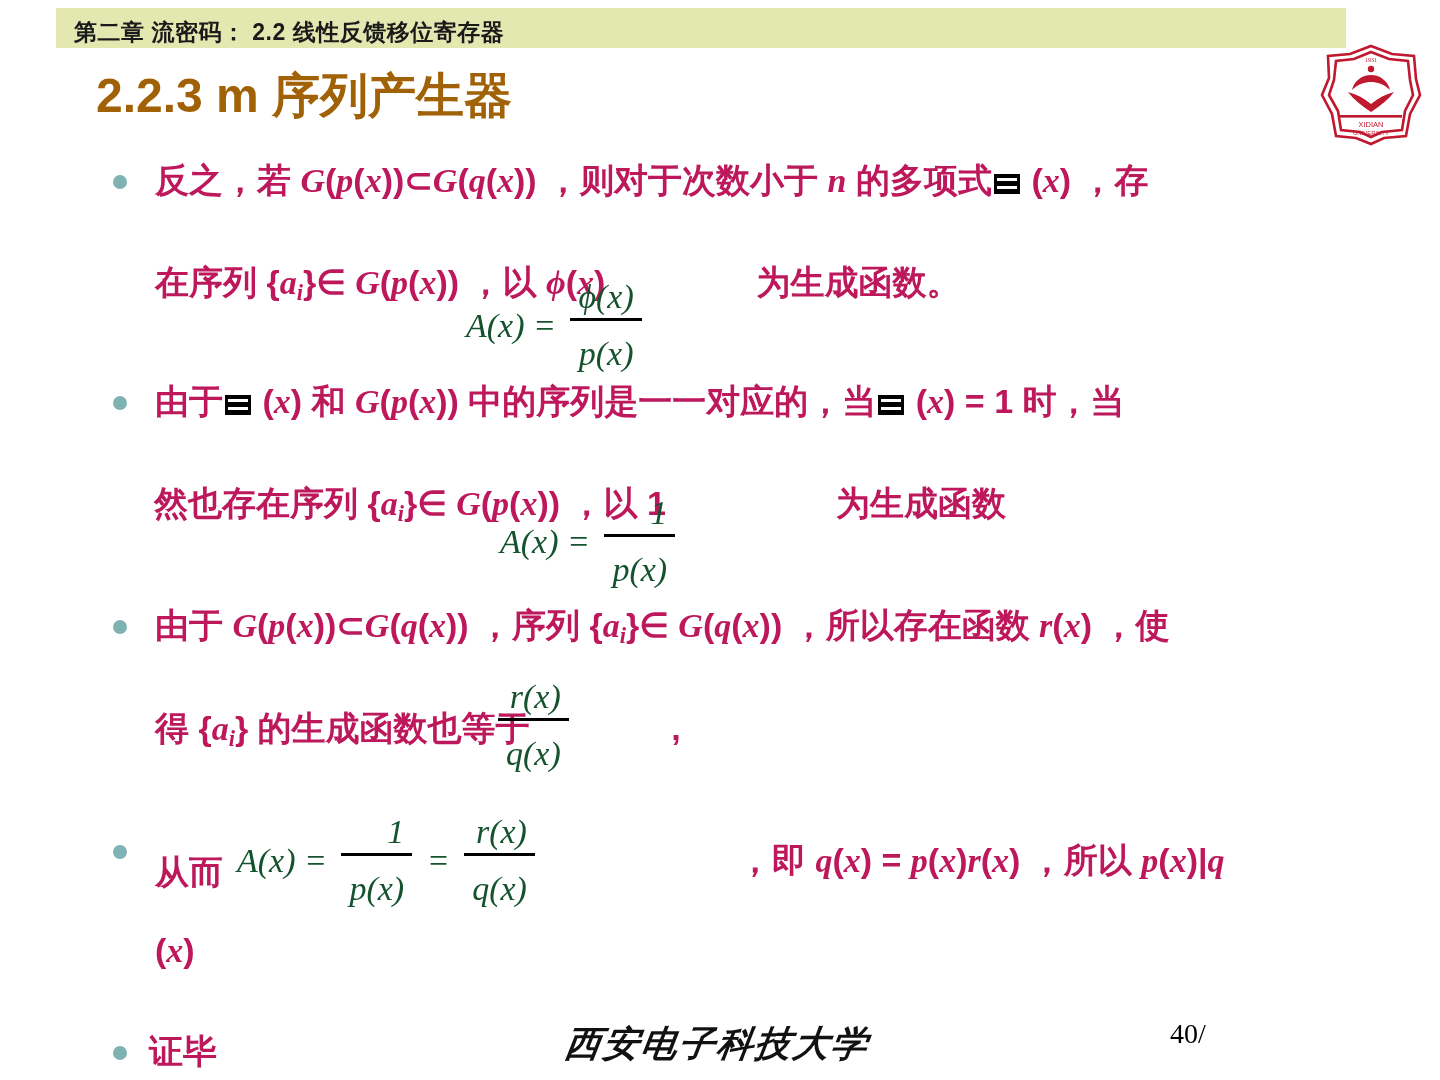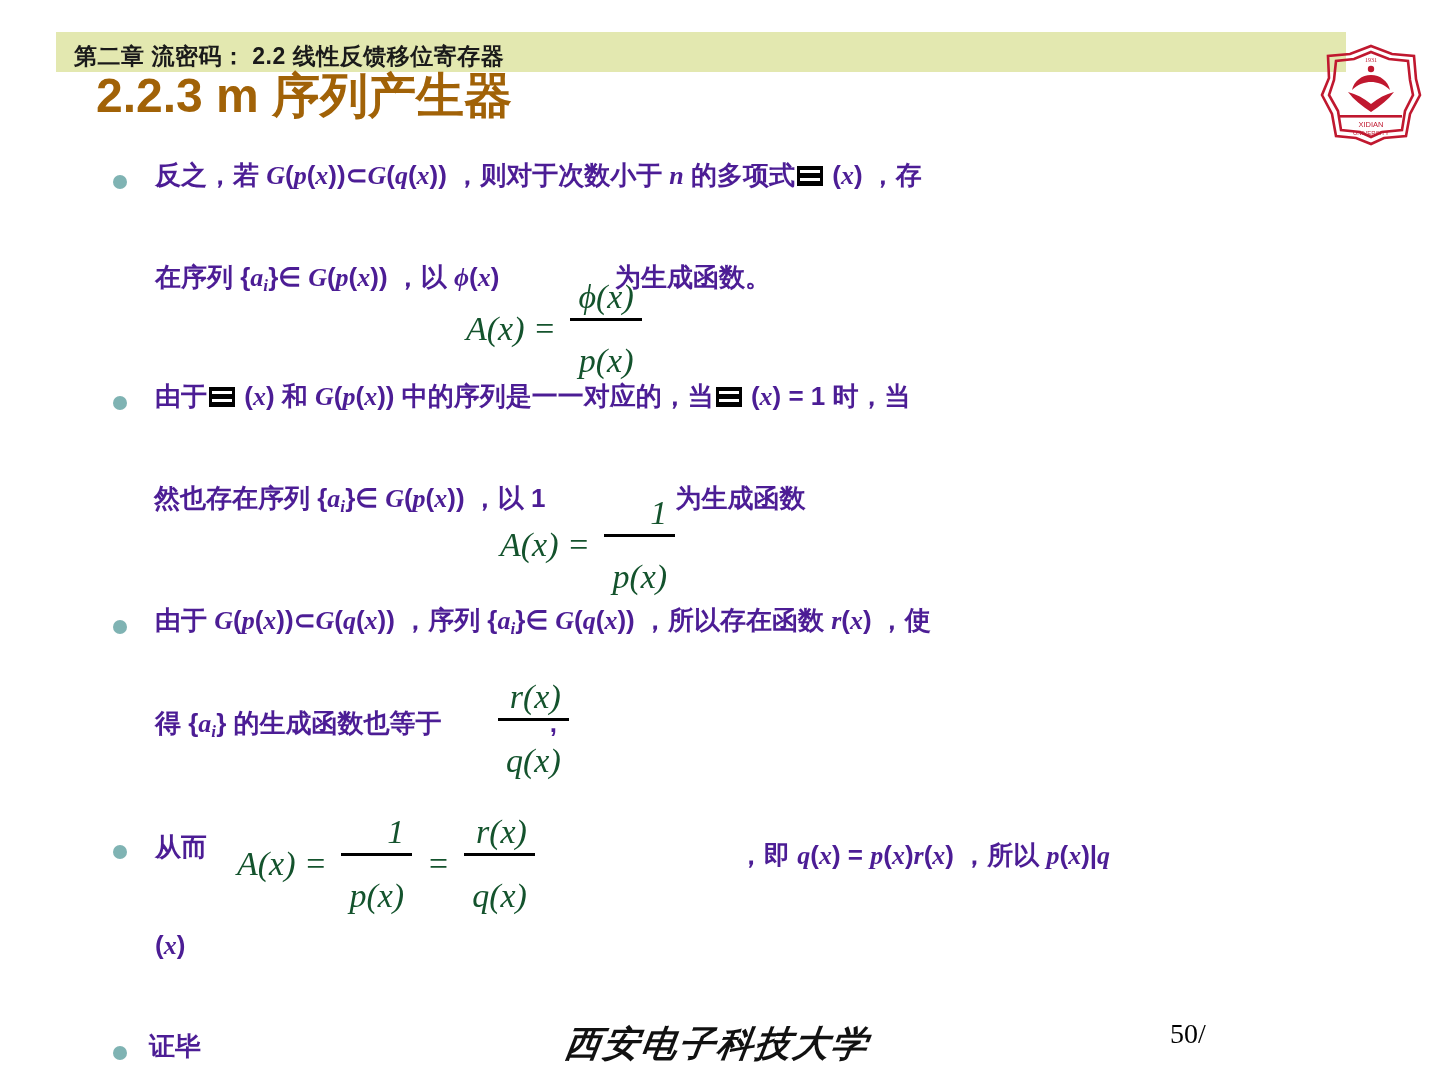--- a/index.html
+++ b/index.html
@@ -27,7 +27,6 @@
     width: 1290px;
     height: 40px;
     background: #e3e8b0;
-    margin-top: 24px;
   }
   .header-text {
     position: absolute;

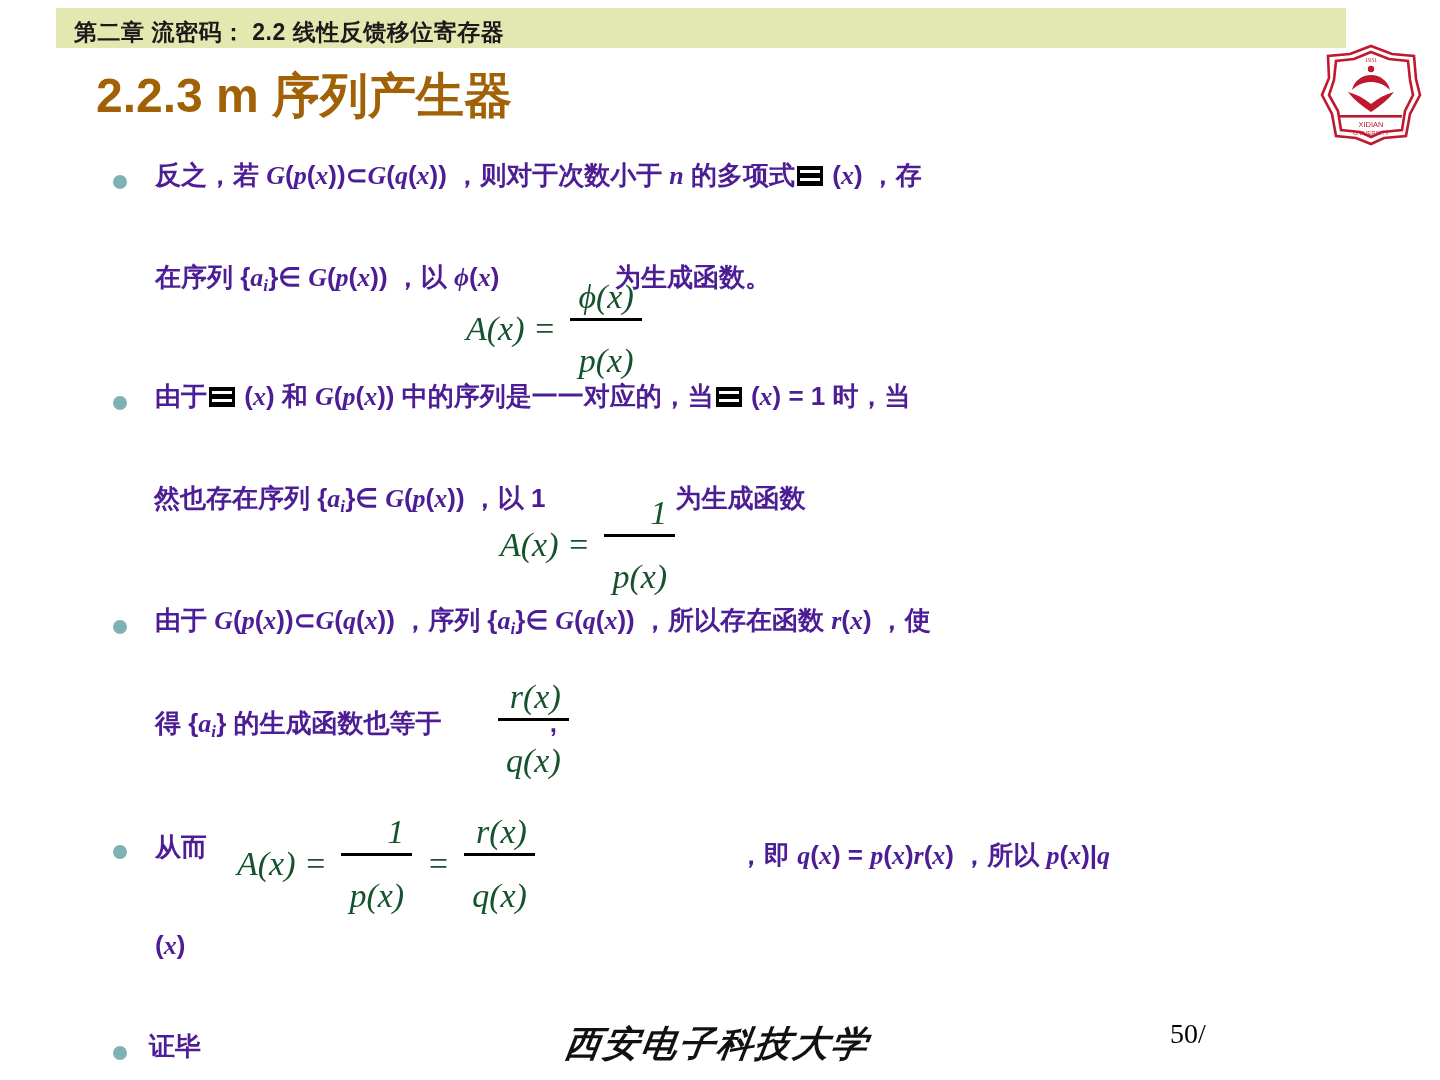--- a/index.html
+++ b/index.html
@@ -67,8 +67,8 @@
   }
   .body-line {
     position: absolute;
-    font-size: 26px;
-    color: #4c1d95;
+    font-size: 34px;
+    color: #be185d;
     font-weight: bold;
     white-space: nowrap;
     line-height: 1.2;

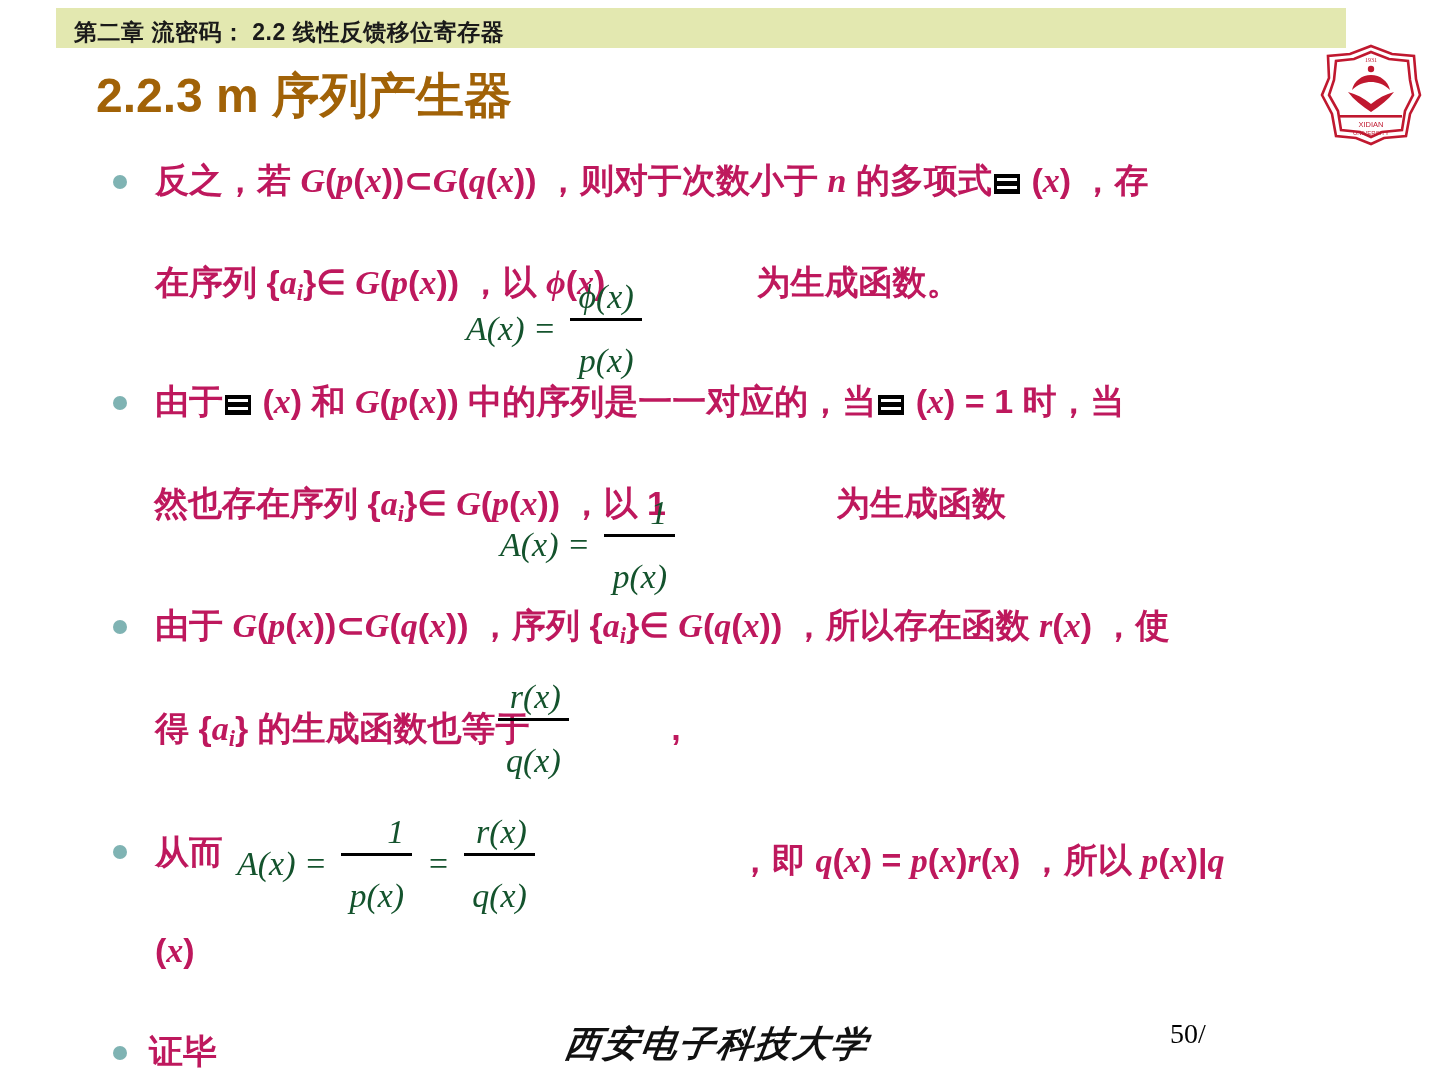--- a/index.html
+++ b/index.html
@@ -136,7 +136,7 @@
   }
   .frac .den {
     display: block;
-    padding: 21px 8px 0 8px;
+    padding: 14px 8px 0 8px;
   }
   .lhs {
     display: inline-block;

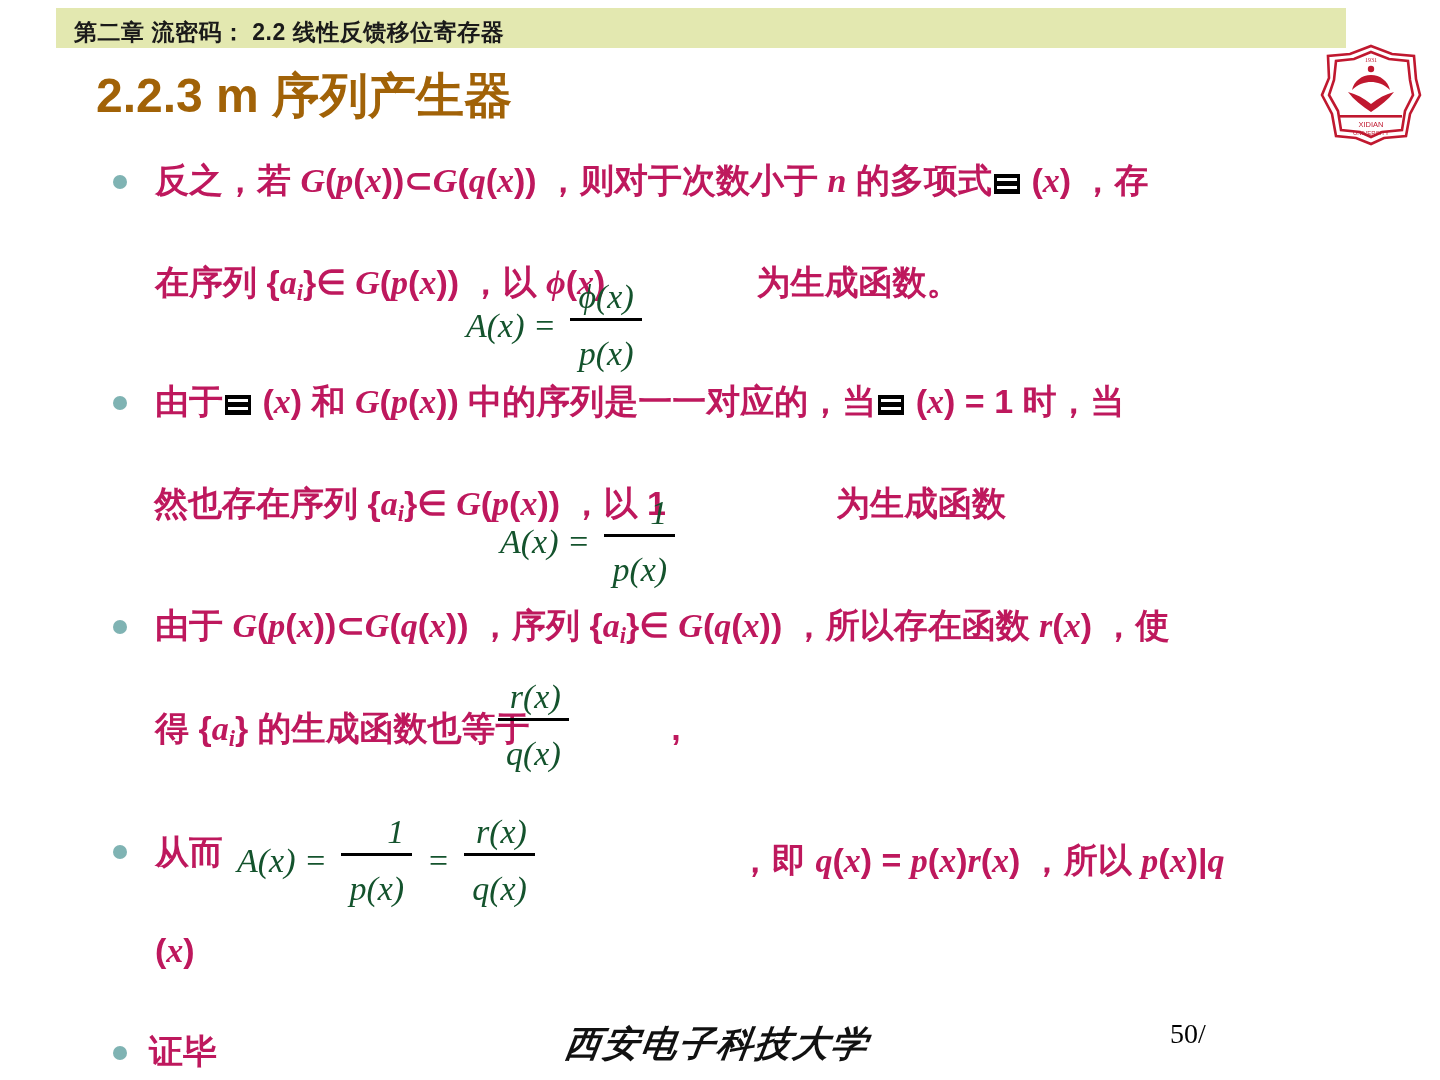--- a/index.html
+++ b/index.html
@@ -230,7 +230,7 @@
   </div>
 
   <div class="bullet-dot" style="left:113px; top:845px;"></div>
-  <div class="body-line" style="left:155px; top:832px;">从而</div>
+  <div class="body-line" style="left:155px; top:852px;">从而</div>
   <div class="math" style="left:237px; top:813px; font-size:34px;">
     <span class="lhs">A(x) =</span>
     <span class="frac">

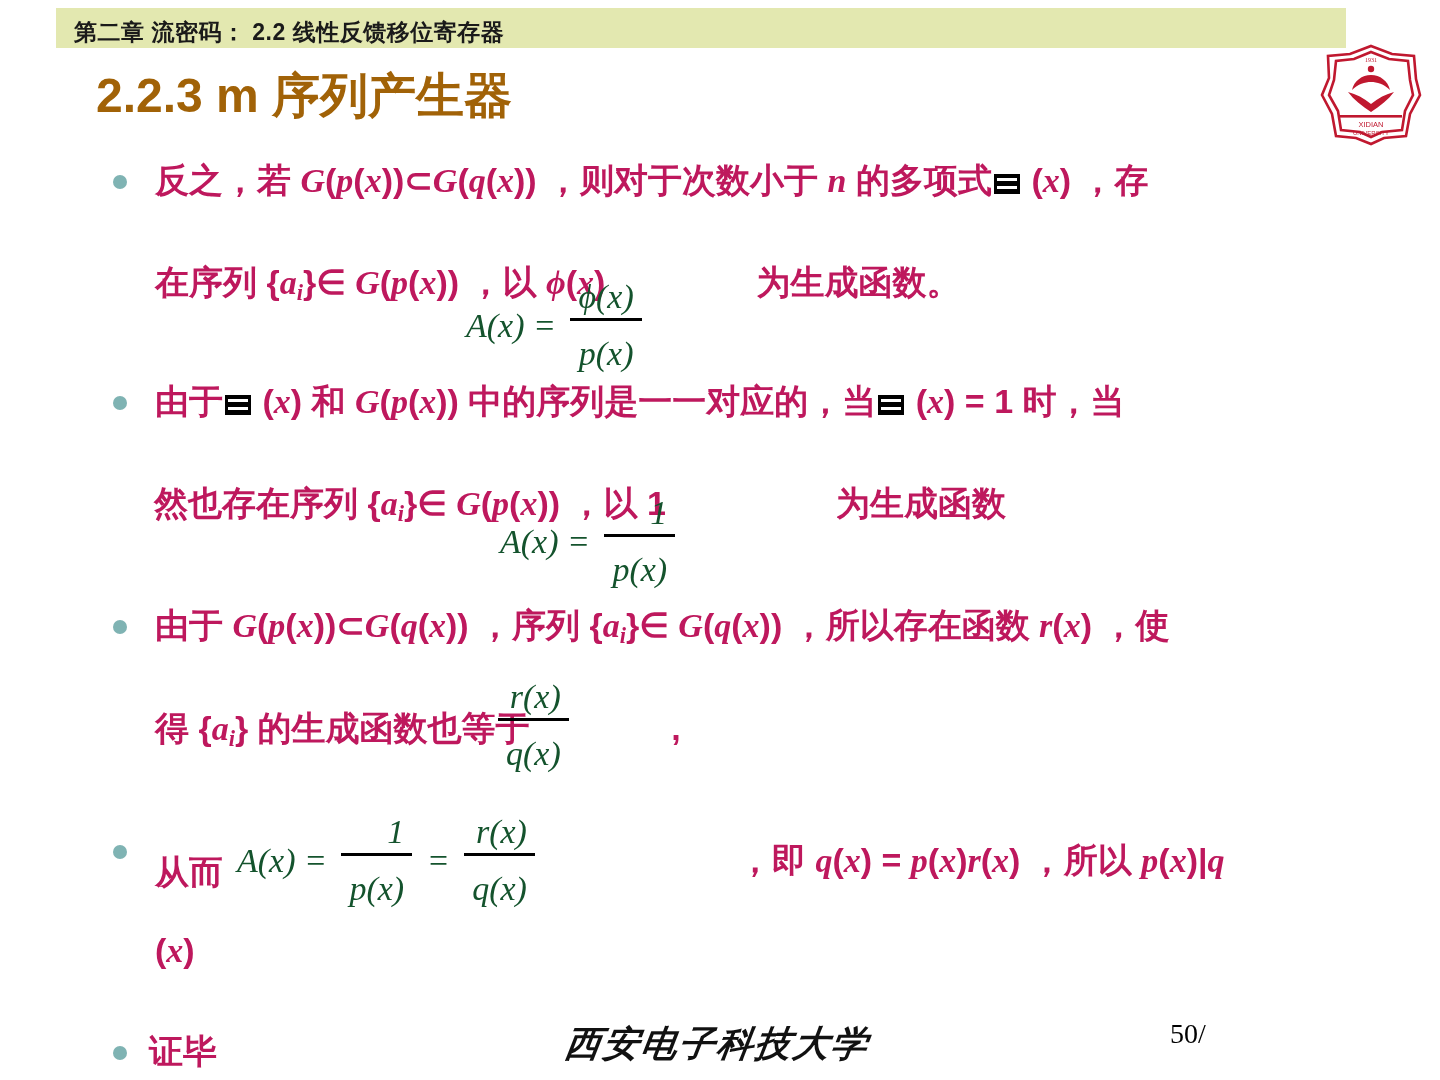--- a/index.html
+++ b/index.html
@@ -252,7 +252,7 @@
   <div class="body-line" style="left:149px; top:1031px;">证毕</div>
 
   <div class="footer-script">西安电子科技大学</div>
-  <div class="page-num">50/</div>
+  <div class="page-num">40/</div>
 
 </div>
 

